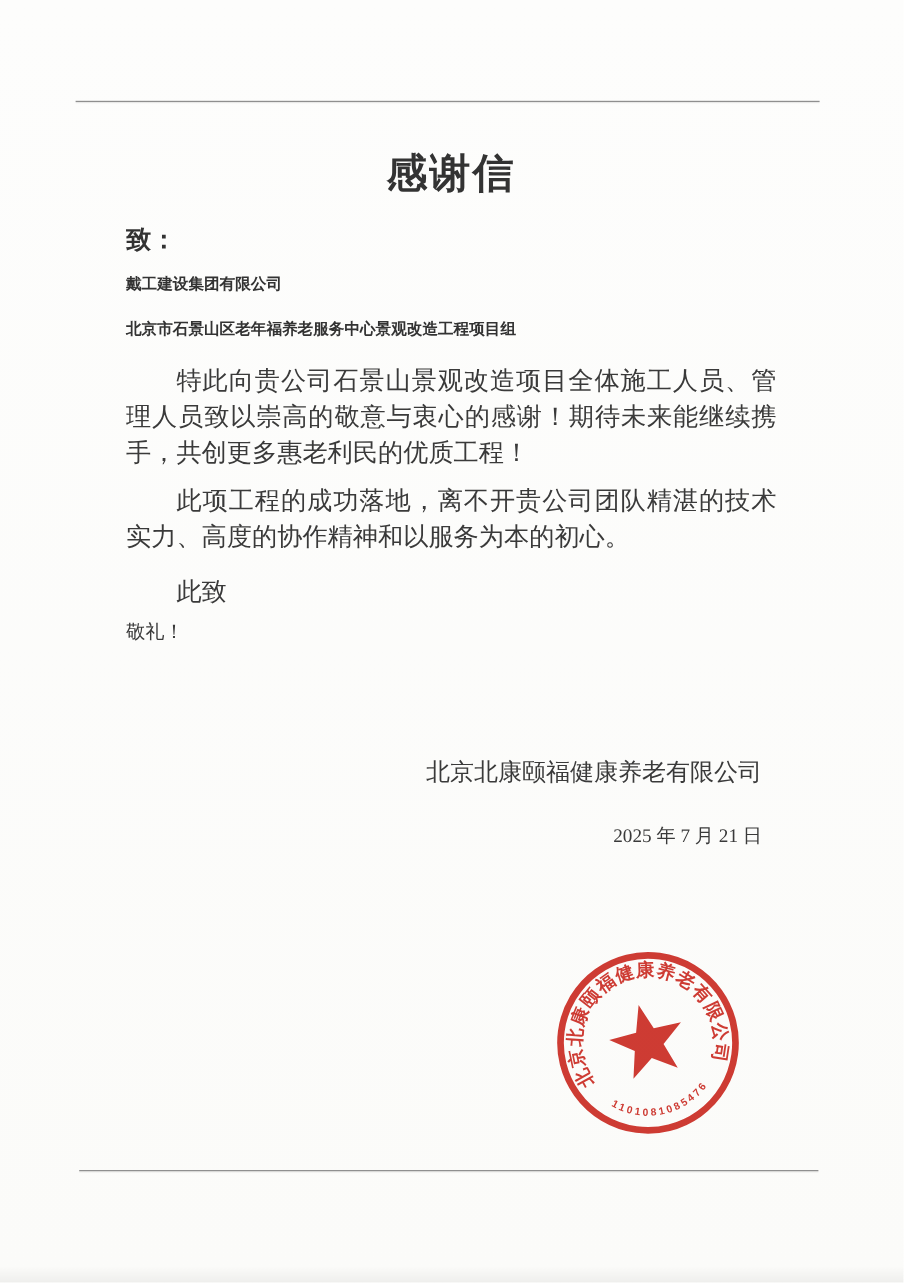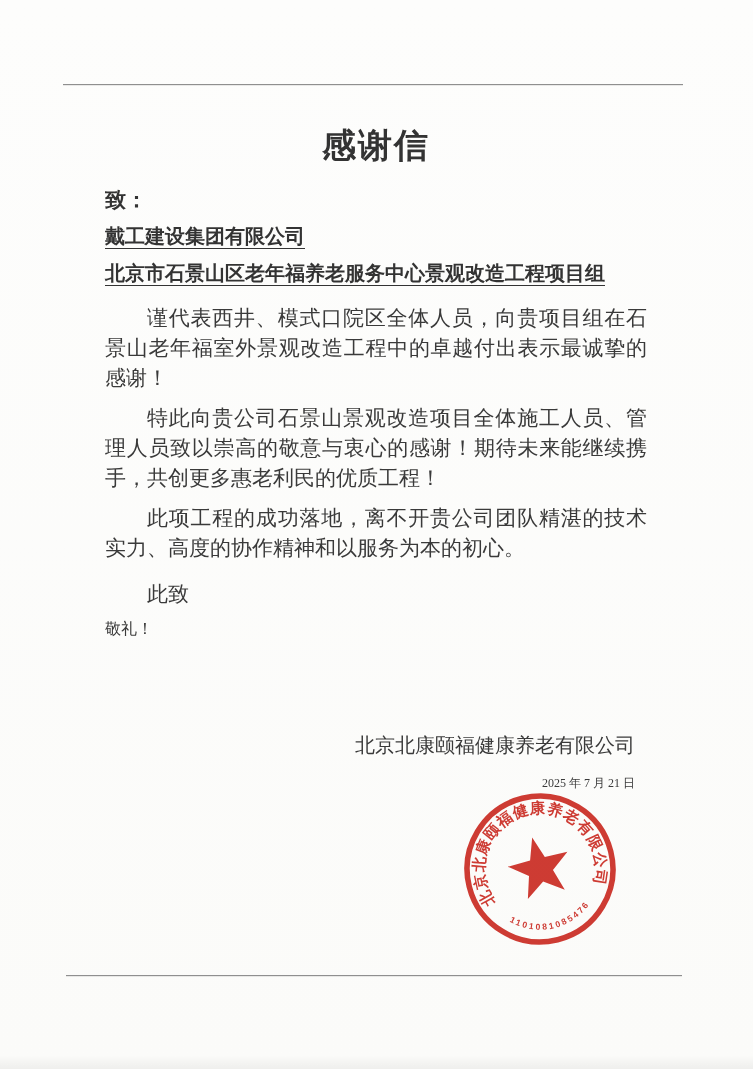--- a/index.html
+++ b/index.html
@@ -44,11 +44,10 @@
     color: #333333;
   }
   .recipient {
-    font-size: 20px;
+    font-size: 13px;
     font-weight: bold;
     line-height: 37px;
     color: #333333;
-    text-decoration: underline;
     text-decoration-thickness: 1px;
     text-underline-offset: 5px;
   }

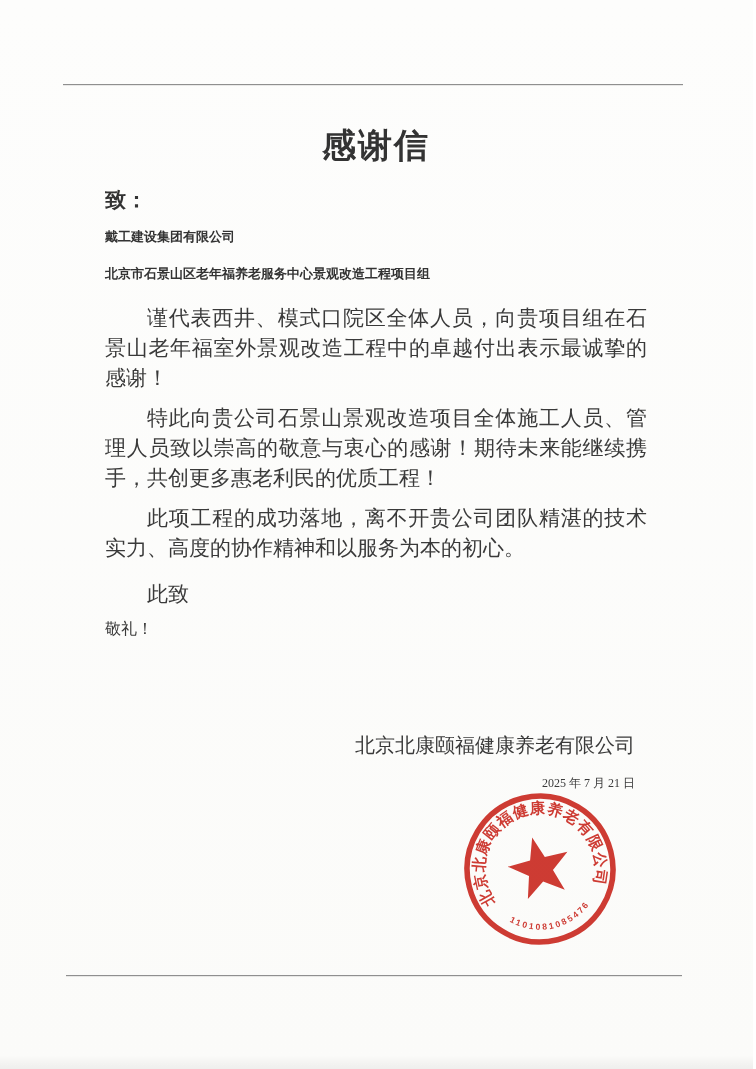--- a/index.html
+++ b/index.html
@@ -134,7 +134,6 @@
     <div class="recipient">戴工建设集团有限公司</div>
     <div class="recipient">北京市石景山区老年福养老服务中心景观改造工程项目组</div>
 
-    <p class="para first">谨代表西井、模式口院区全体人员，向贵项目组在石景山老年福室外景观改造工程中的卓越付出表示最诚挚的感谢！</p>
     <p class="para">特此向贵公司石景山景观改造项目全体施工人员、管理人员致以崇高的敬意与衷心的感谢！期待未来能继续携手，共创更多惠老利民的优质工程！</p>
     <p class="para">此项工程的成功落地，离不开贵公司团队精湛的技术实力、高度的协作精神和以服务为本的初心。</p>
 

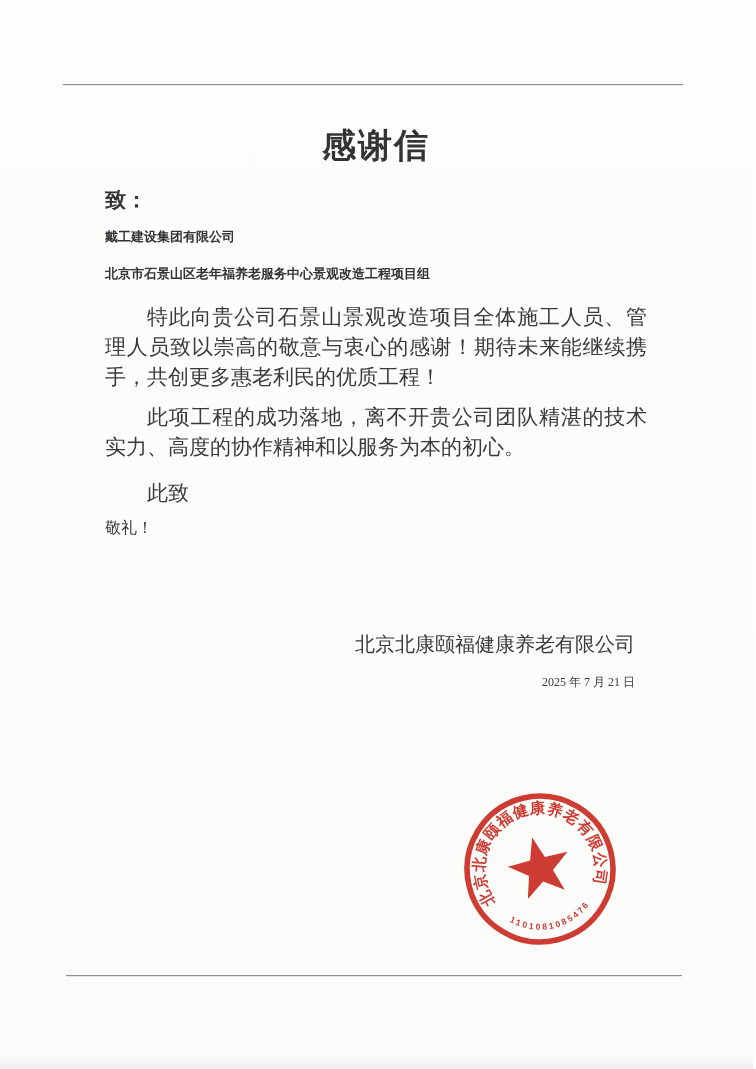--- a/index.html
+++ b/index.html
@@ -85,8 +85,8 @@
     color: #3a3a3a;
   }
   .sig-date {
-    margin-top: 8px;
-    font-size: 12px;
+    margin-top: 24px;
+    font-size: 16px;
     line-height: 30px;
     color: #3a3a3a;
   }

